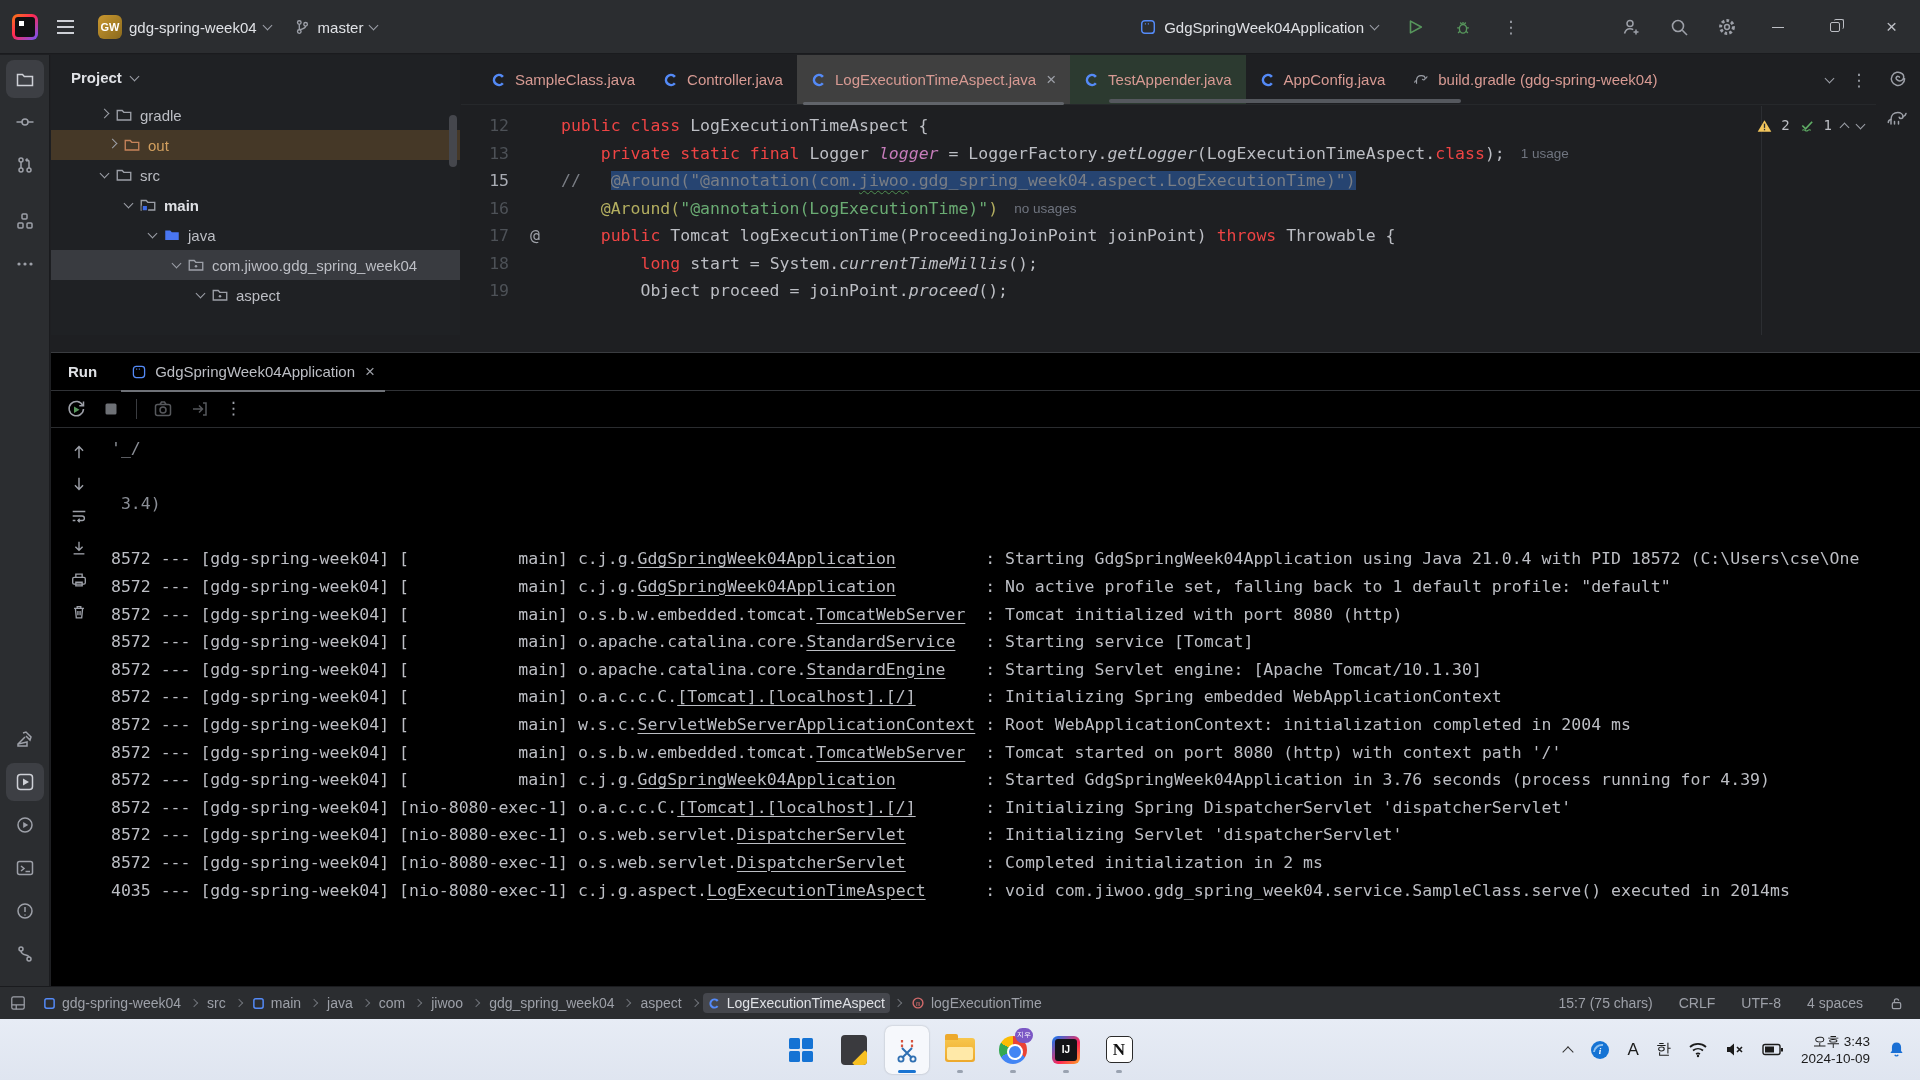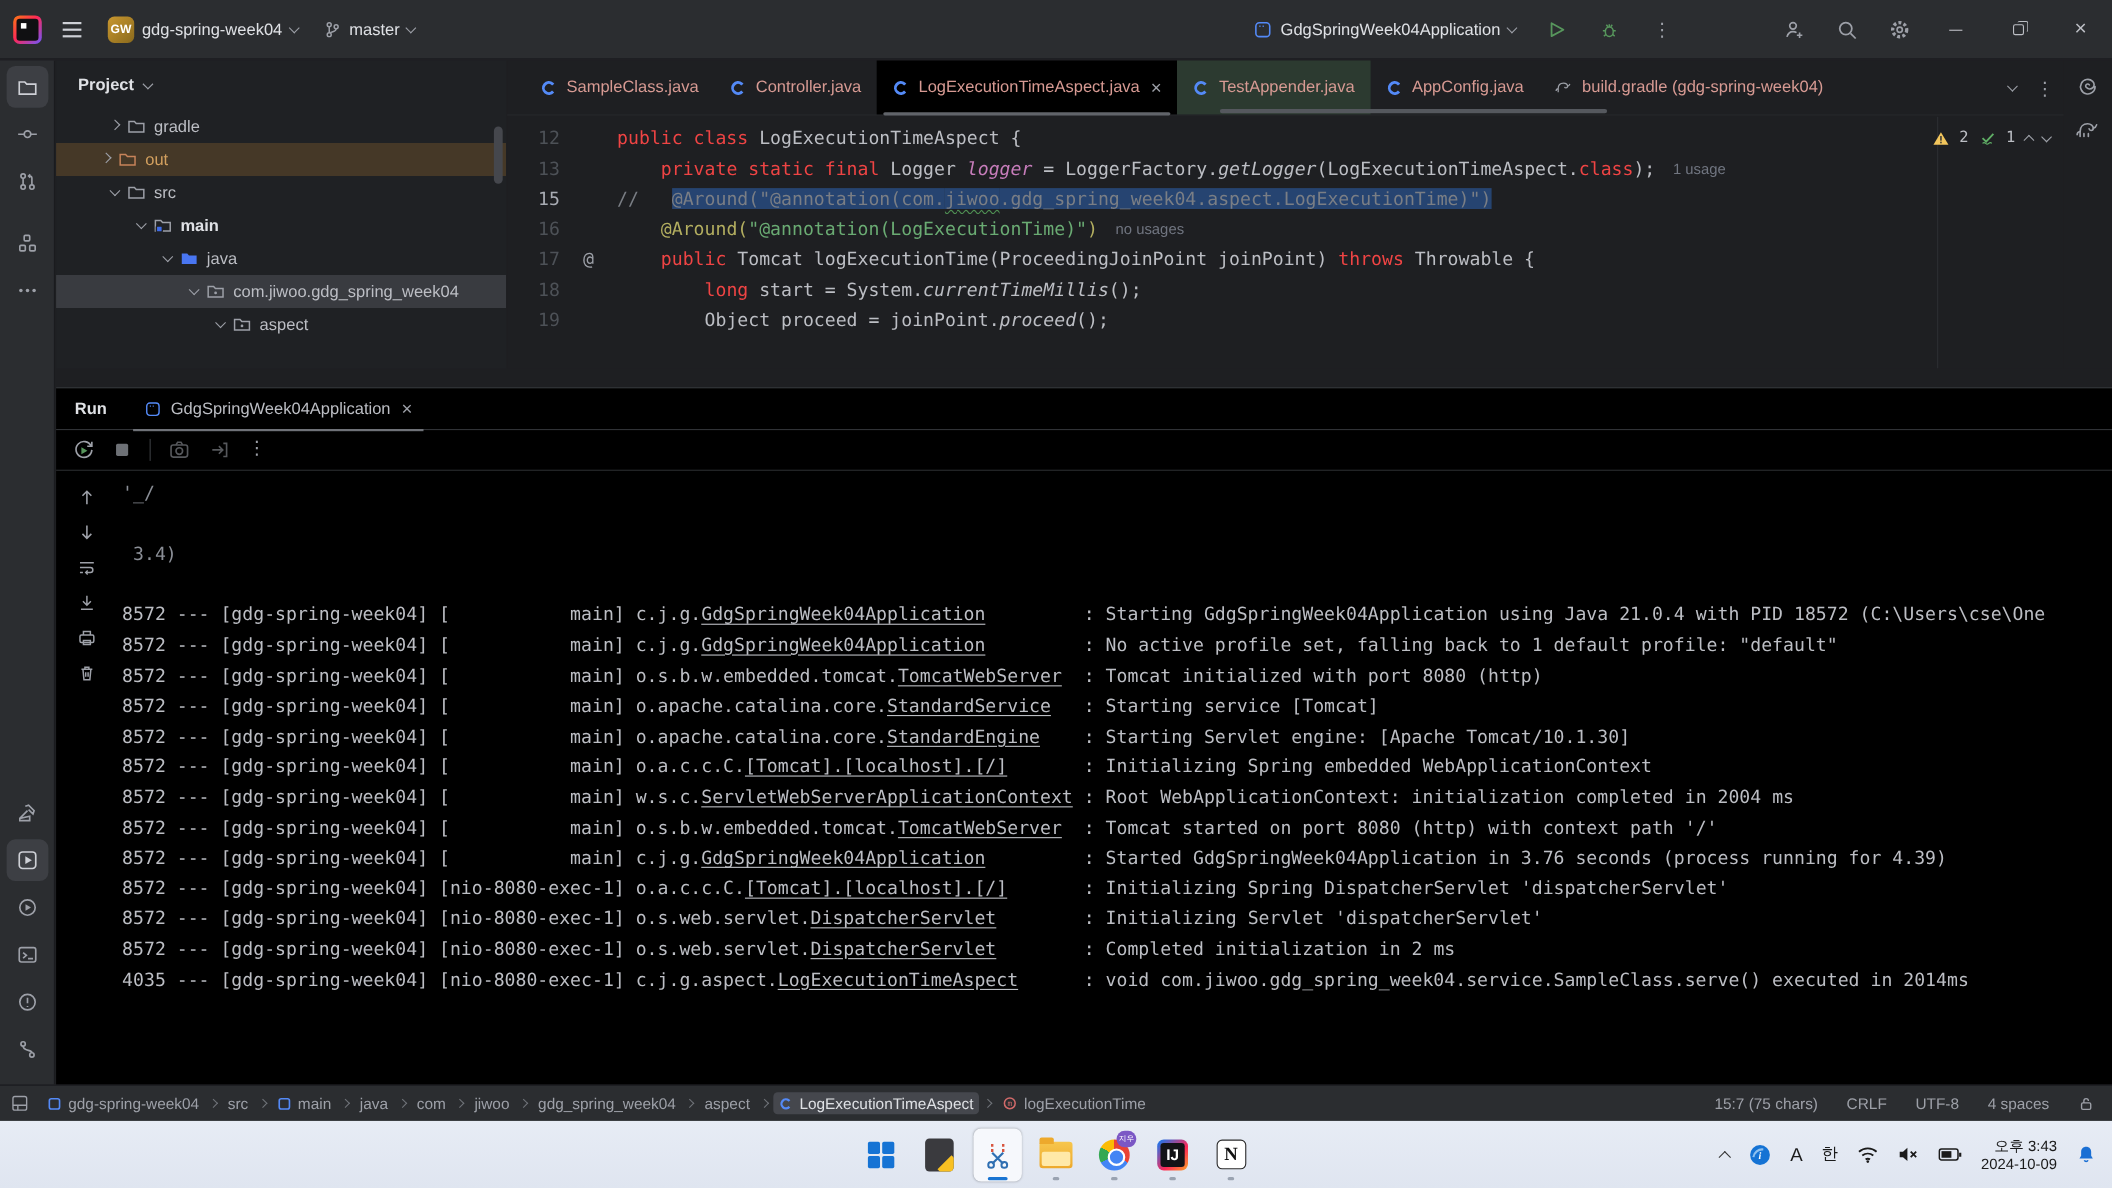--- a/index.html
+++ b/index.html
@@ -54,7 +54,7 @@
   .tabrow { position:absolute; left:0; top:0; width:100%; height:50px; border-bottom:1px solid #26282b; display:flex; align-items:stretch; padding-left:16px; }
   .tab { display:flex; align-items:center; gap:8px; padding:0 14px; font-size:15px; color:#d79a93; position:relative; }
   .tab.test { background:#2c3a30; }
-  .tab.active { background:#000000; }
+  .tab.active { background:#404040; }
   .tab.active::after { content:""; position:absolute; left:6px; right:6px; bottom:-1px; height:3px; background:#61646a; border-radius:2px; }
   .tclose { color:#9da0a8; font-size:17px; margin-left:2px; }
   .tab-ctrl { position:absolute; top:0; height:50px; display:flex; align-items:center; justify-content:center; width:34px; color:#9da0a8; }

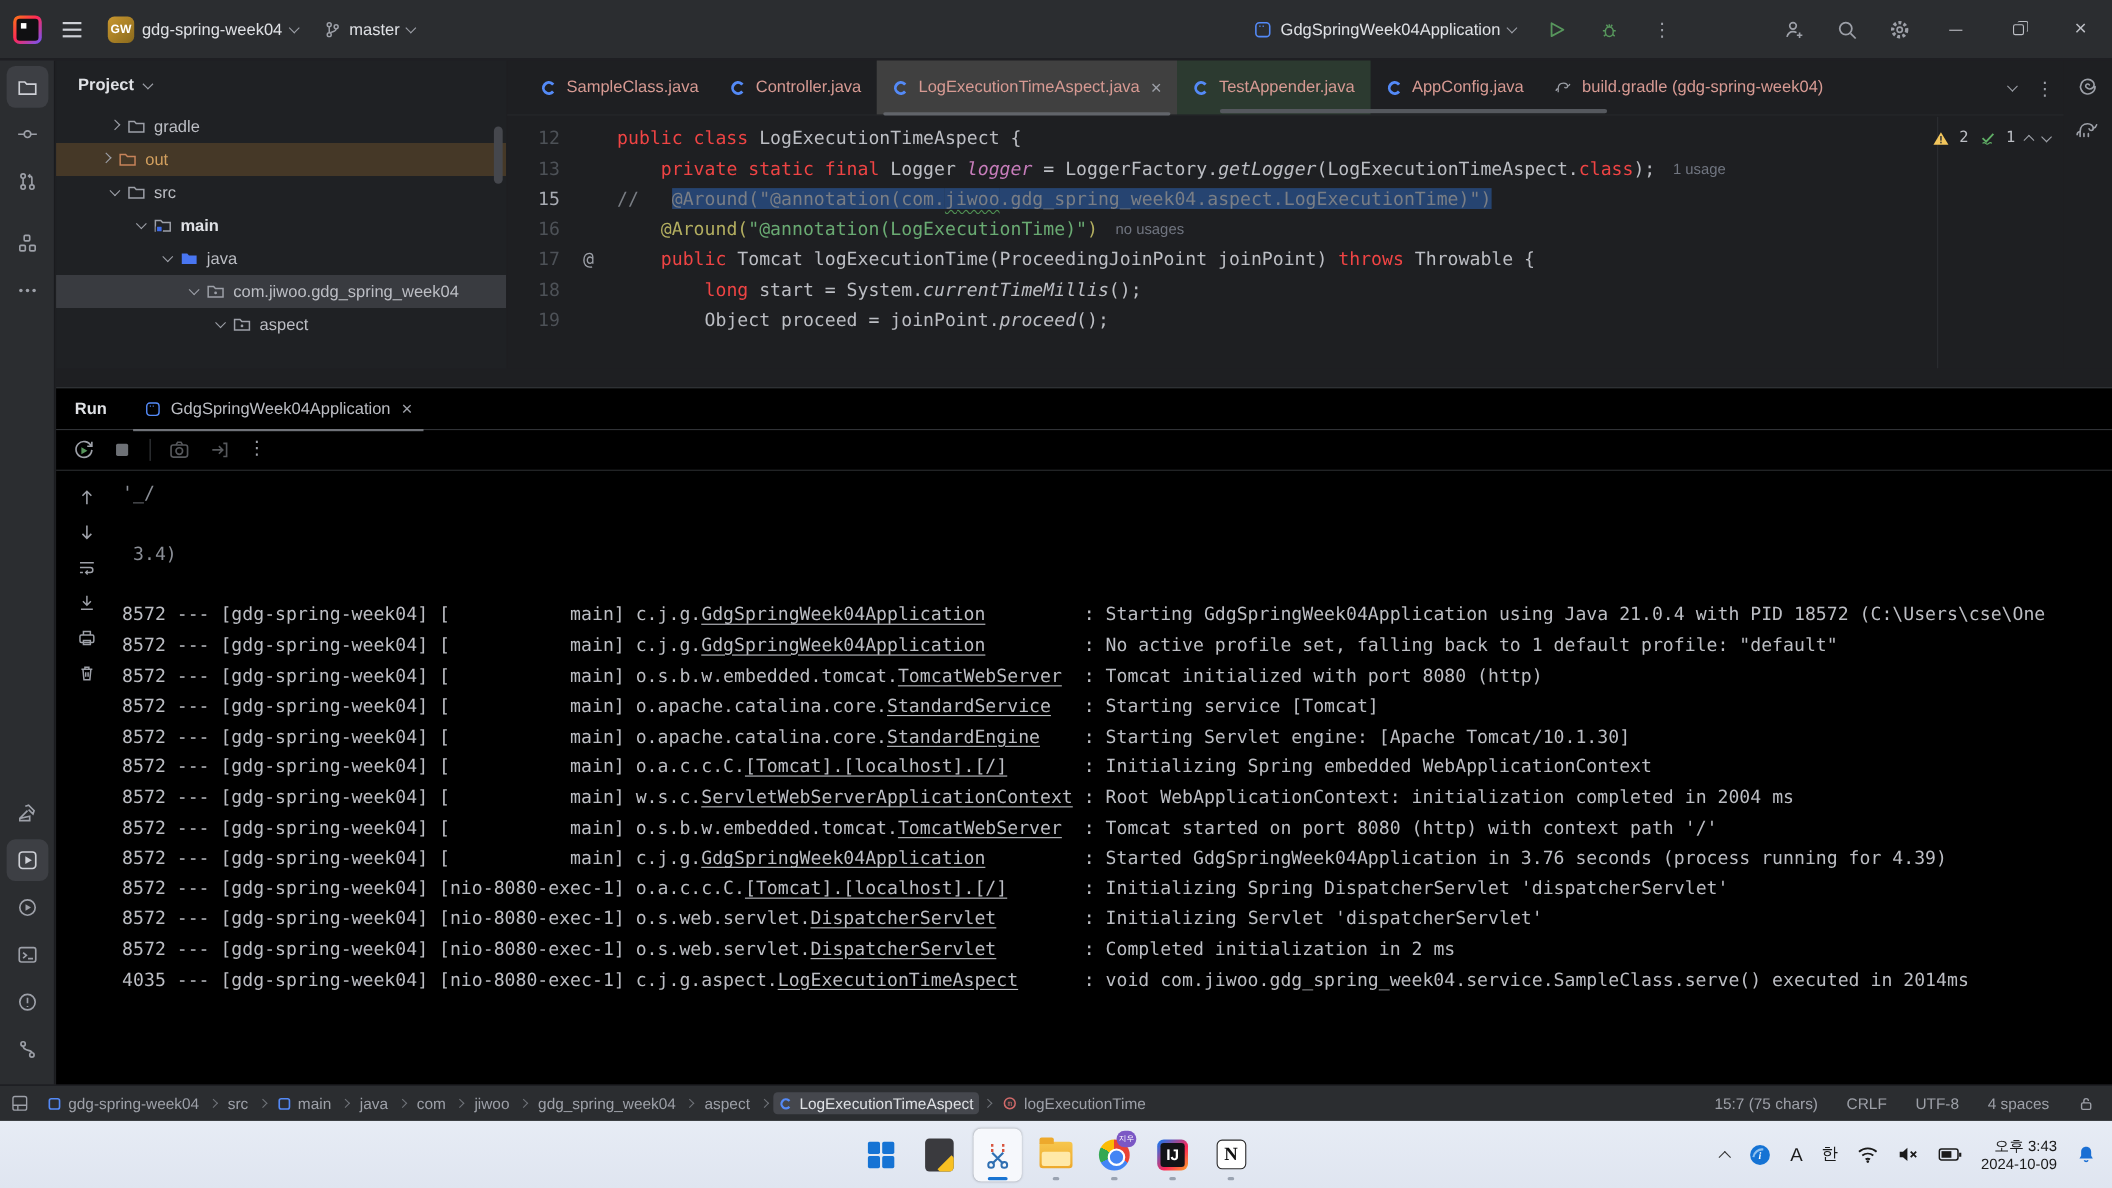--- a/index.html
+++ b/index.html
@@ -308,7 +308,7 @@
           </svg>
           <span class="tree-label">gradle</span>
         </div>
-        <div class="tree-row excluded" style="padding-left: 42px;">
+        <div class="tree-row excluded" style="padding-left: 58px;">
           <span class="chev right"></span>
           <svg width="18" height="18" viewBox="0 0 20 20" fill="none" stroke="#c7835a" stroke-width="1.5">
             <path d="M2.5 5h5.5l1.8 2h7.7v8.5h-15z"></path>

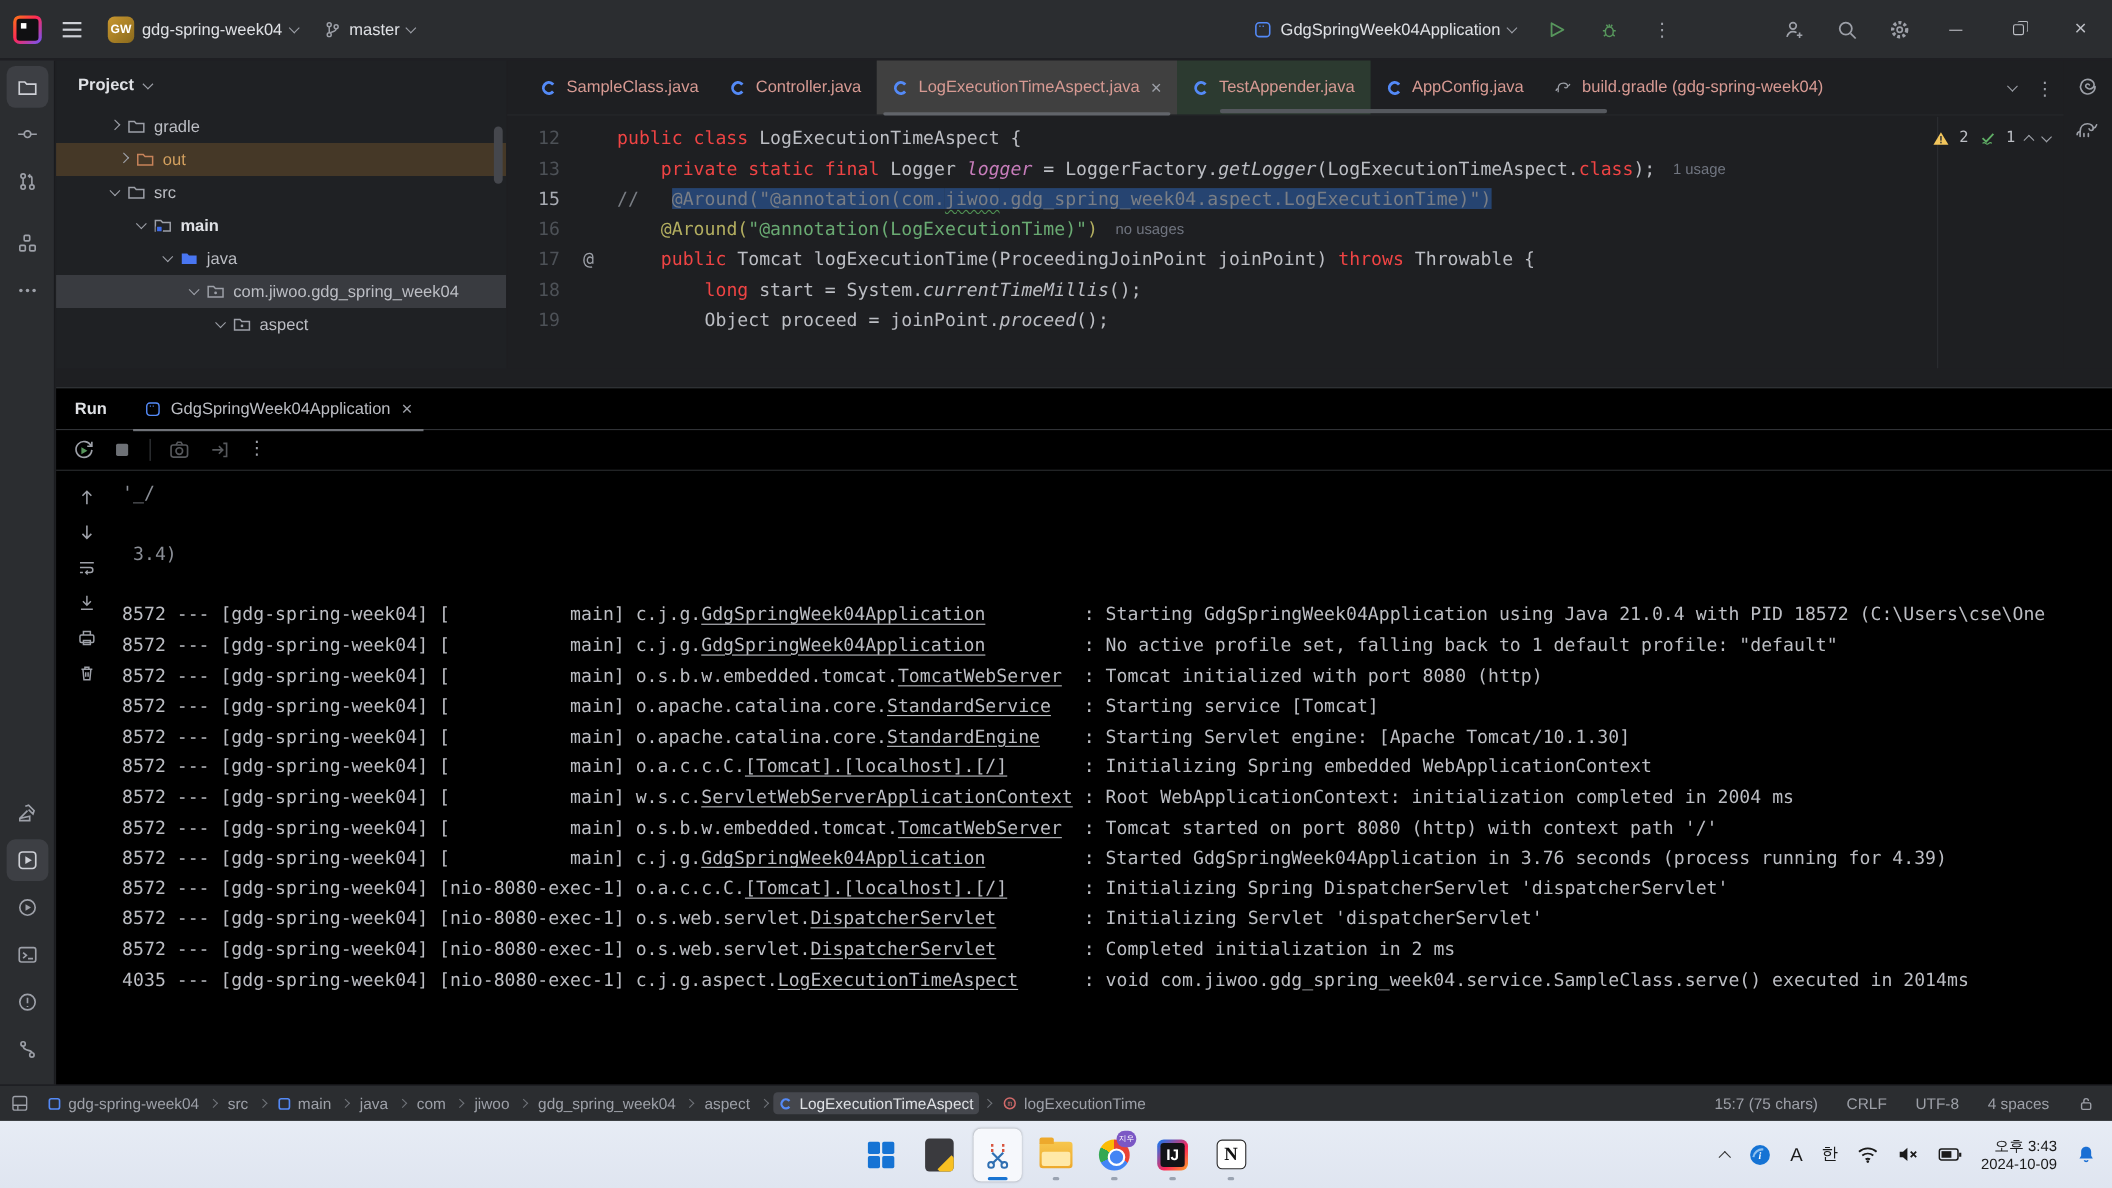--- a/index.html
+++ b/index.html
@@ -125,7 +125,7 @@
     font-size:7px; display:flex; align-items:center; justify-content:center; padding:0 2px; }
   .ij-app { width:28px; height:28px; border-radius:6px; background:linear-gradient(135deg,#087cfa,#fe2857 60%,#fca326); position:relative; display:flex; align-items:center; justify-content:center; }
   .ij-app::before { content:""; position:absolute; inset:3px; background:#131317; border-radius:3px; }
-  .ij-app span { position:relative; color:#fff; font-size:14px; font-weight:bold; }
+  .ij-app span { position:relative; color:#fff; font-size:10px; font-weight:bold; }
   .notion-ico { width:27px; height:27px; background:#fff; border:1.5px solid #2b2b2b; border-radius:5px; display:flex; align-items:center; justify-content:center;
     font-family:"Liberation Serif",serif; font-weight:bold; font-size:17px; color:#111; }
   .tray { position:absolute; right:14px; top:0; height:61px; display:flex; align-items:center; gap:17px; color:#1b1b1b; }

